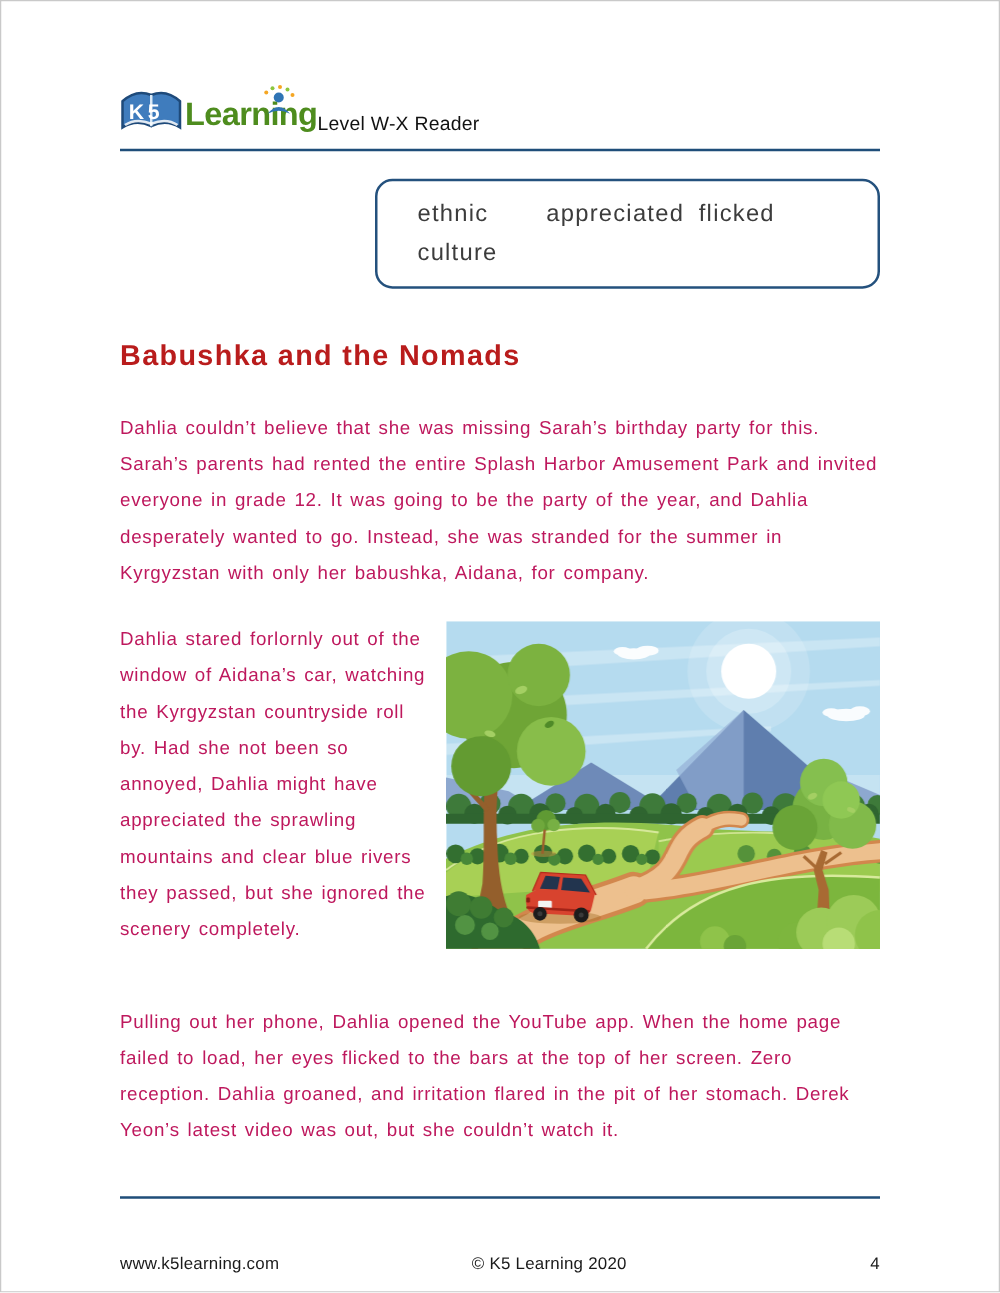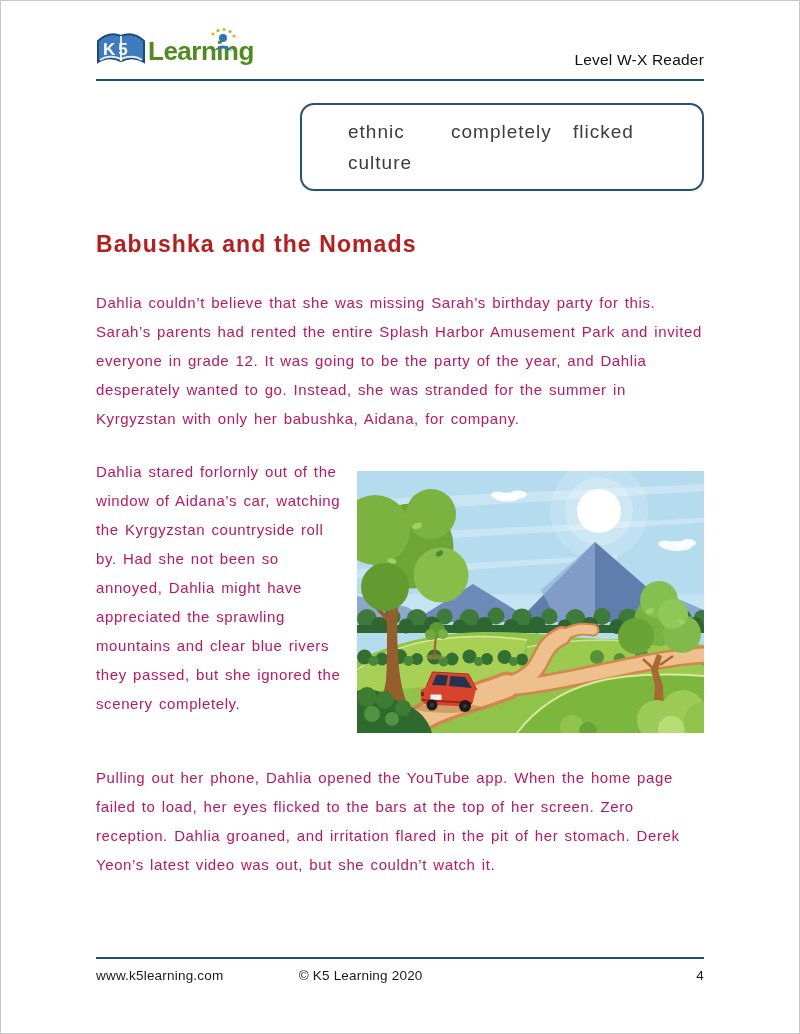--- a/index.html
+++ b/index.html
@@ -16,9 +16,10 @@
   .content{padding:0 95px;}
   
   .header{
-    display:flex;justify-content:space-between;align-items:flex-end;
+    display:flex;justify-content:flex-start;align-items:flex-end;
     padding:26px 0 8px 0;
     border-bottom:2px solid #1f4e79;
+    margin-top:40px;
   }
   .logo{display:flex;align-items:flex-end;position:relative;}
   .level-label{

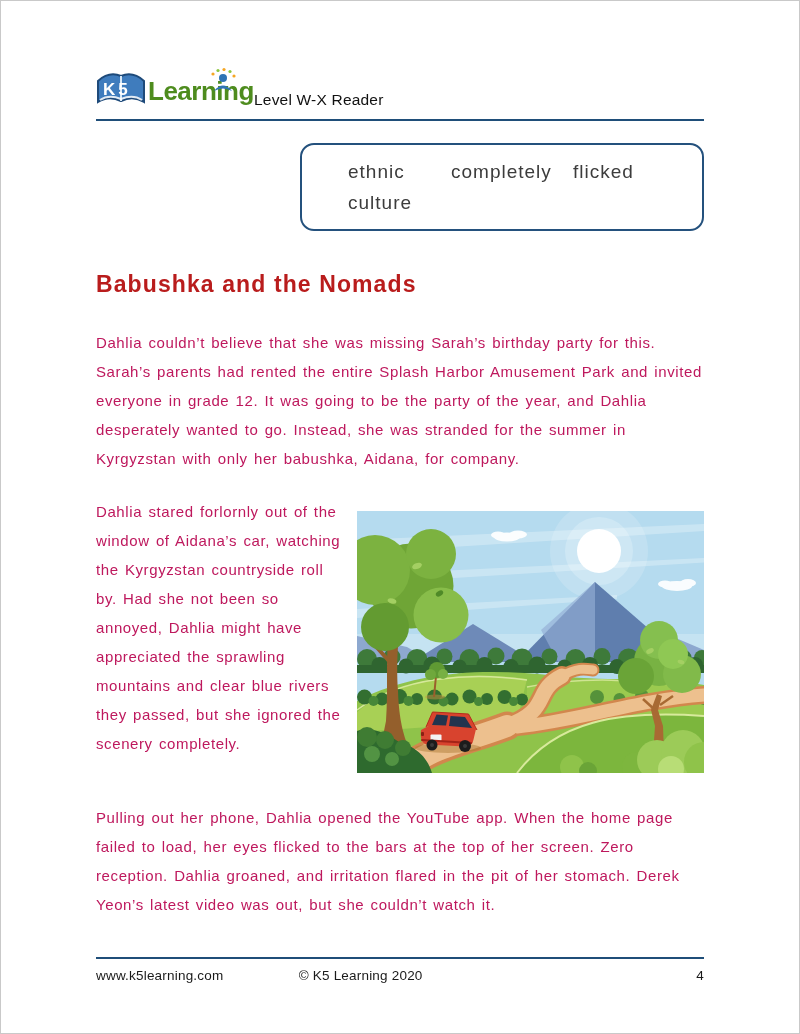--- a/index.html
+++ b/index.html
@@ -31,7 +31,7 @@
     margin-top:22px;margin-left:auto;
     width:404px;box-sizing:border-box;
     border:2.5px solid #24517d;border-radius:14px;
-    padding:11px 10px 11px 46px;
+    padding:11px 10px 11px 32px;
     display:grid;grid-template-columns:103px 122px 1fr;
     font-size:19px;line-height:31px;letter-spacing:1px;color:#3c3c3c;
   }

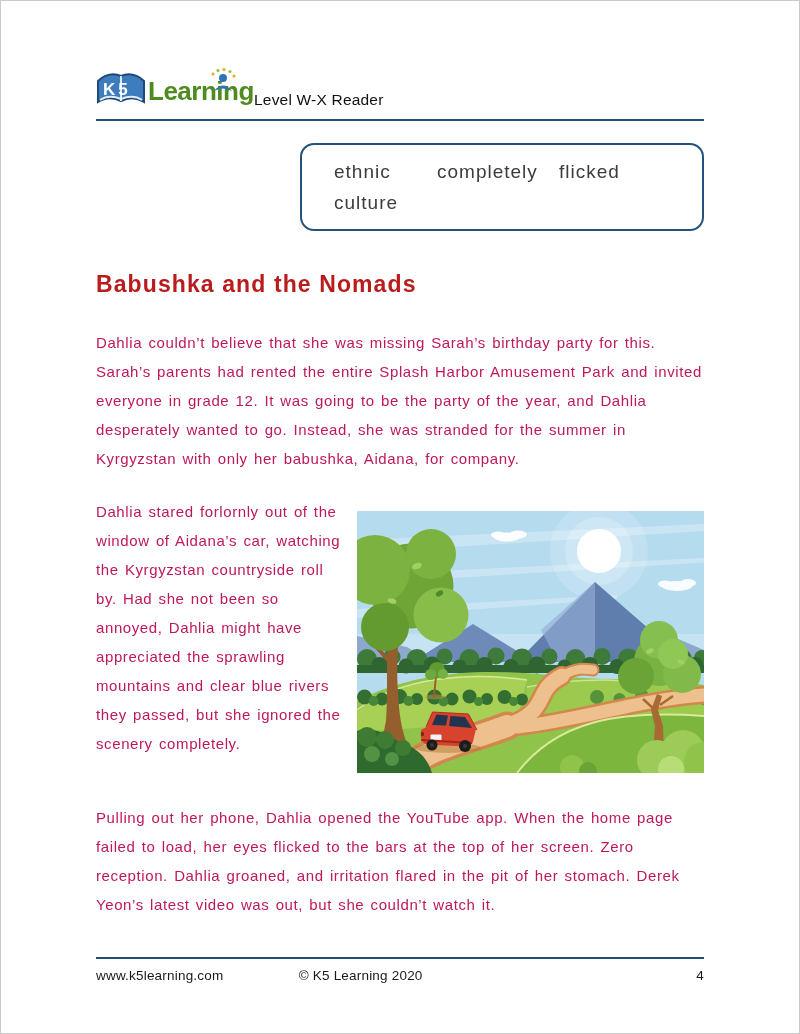--- a/index.html
+++ b/index.html
@@ -98,7 +98,7 @@
 
     <div class="vocab-box">
       <span>ethnic</span>
-      <span>completely</span>
+      <span>appreciated</span>
       <span>flicked</span>
       <span>culture</span>
     </div>

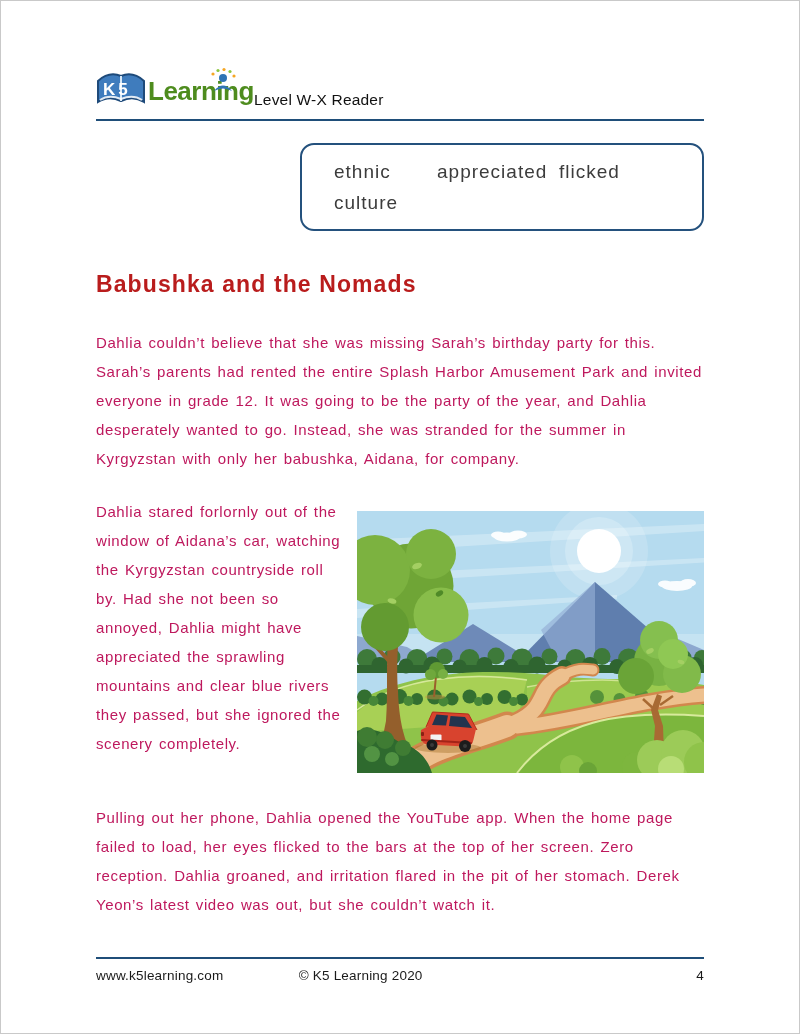--- a/index.html
+++ b/index.html
@@ -45,7 +45,7 @@
     font-size:15px;line-height:29px;letter-spacing:.6px;word-spacing:1.5px;
     color:#be185d;
   }
-  .story-row{display:flex;margin-top:24px;align-items:flex-end;}
+  .story-row{display:flex;margin-top:24px;}
   .story-row .para-col{flex:1;margin-top:0;}
   .illustration{
     width:347px;height:262px;flex:0 0 347px;margin-left:10px;

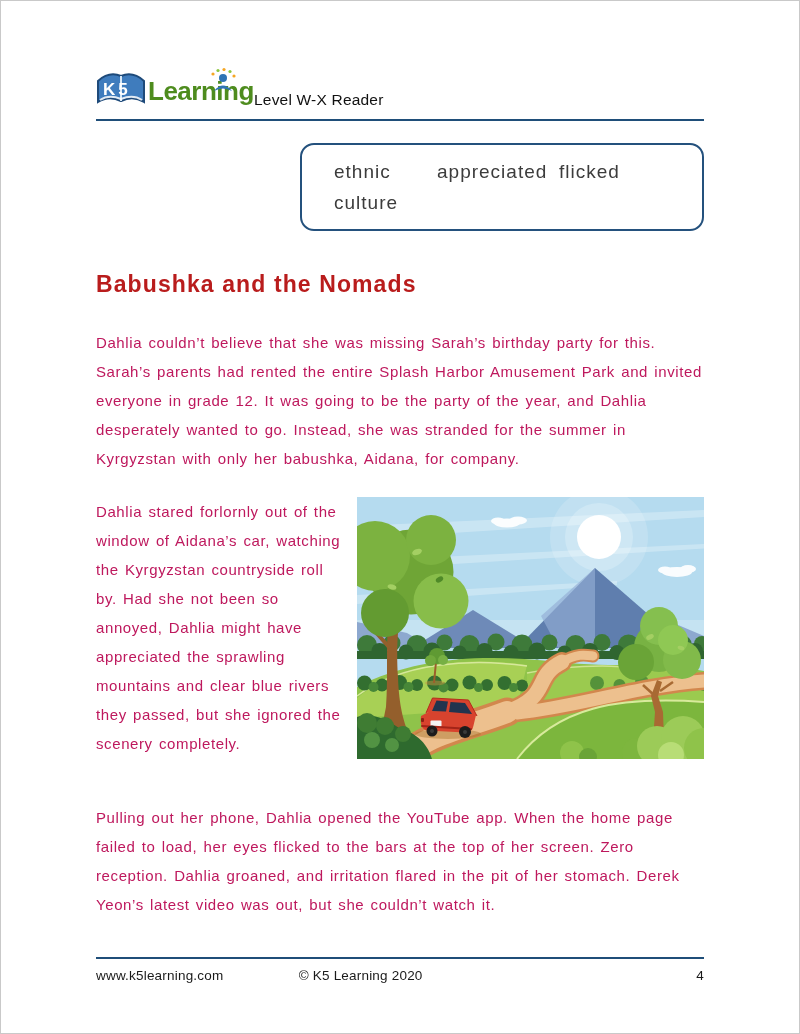--- a/index.html
+++ b/index.html
@@ -60,7 +60,7 @@
     font-size:13.5px;color:#1a1a1a;letter-spacing:.2px;
   }
   .footer .f-left{flex:1;text-align:left;}
-  .footer .f-center{flex:1;text-align:left;}
+  .footer .f-center{flex:1;text-align:right;margin-top:35px;}
   .footer .f-right{flex:1;text-align:right;}
 </style>
 </head>

